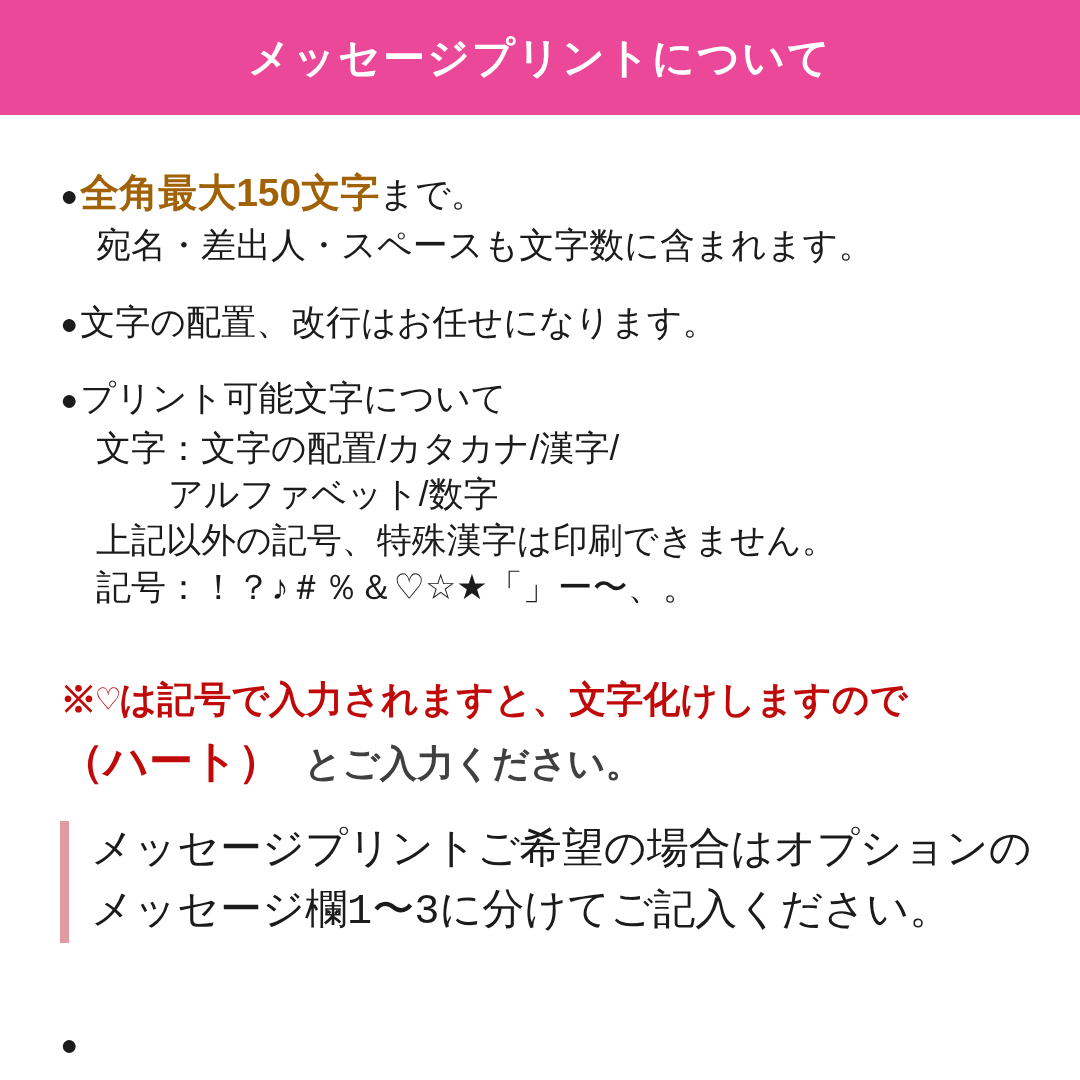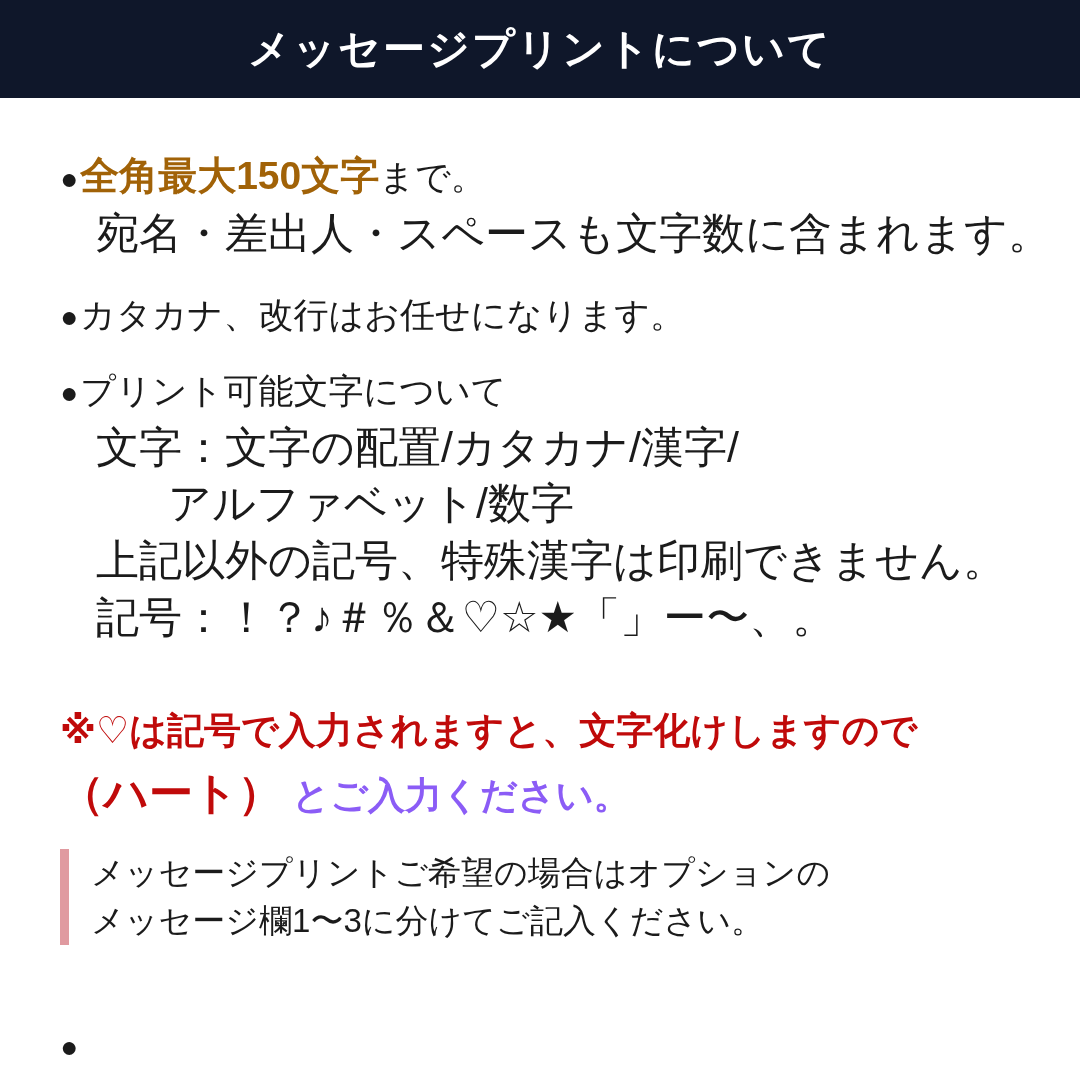--- a/index.html
+++ b/index.html
@@ -23,8 +23,8 @@
   
   .header {
     width: 100%;
-    height: 98px;
-    background: #0f172a;
+    height: 115px;
+    background: #ec4899;
     display: flex;
     align-items: center;
     justify-content: center;

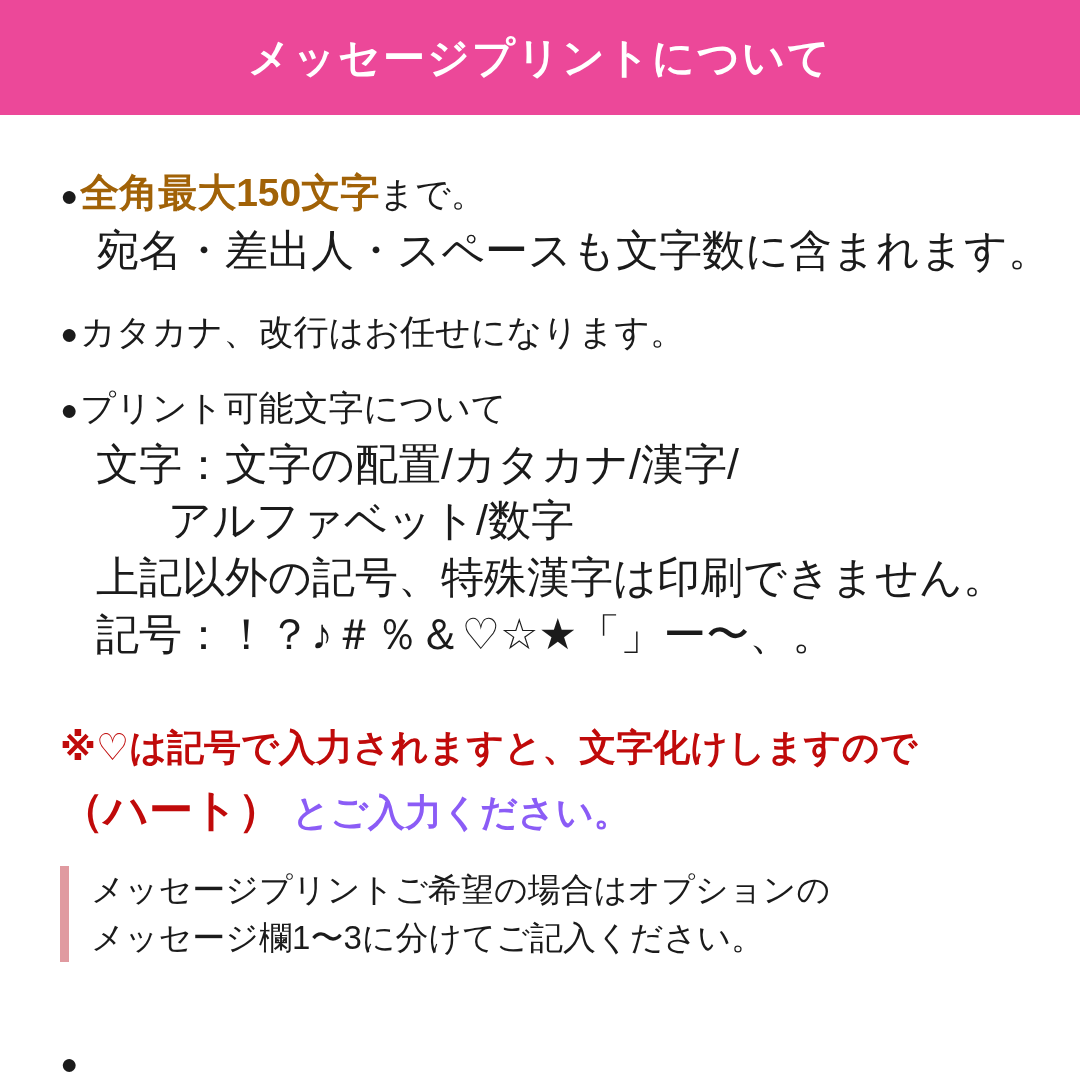--- a/index.html
+++ b/index.html
@@ -46,7 +46,7 @@
   }
   .line {
     display: block;
-    font-size: 43px;
+    font-size: 35px;
     line-height: 1.32;
     white-space: nowrap;
   }

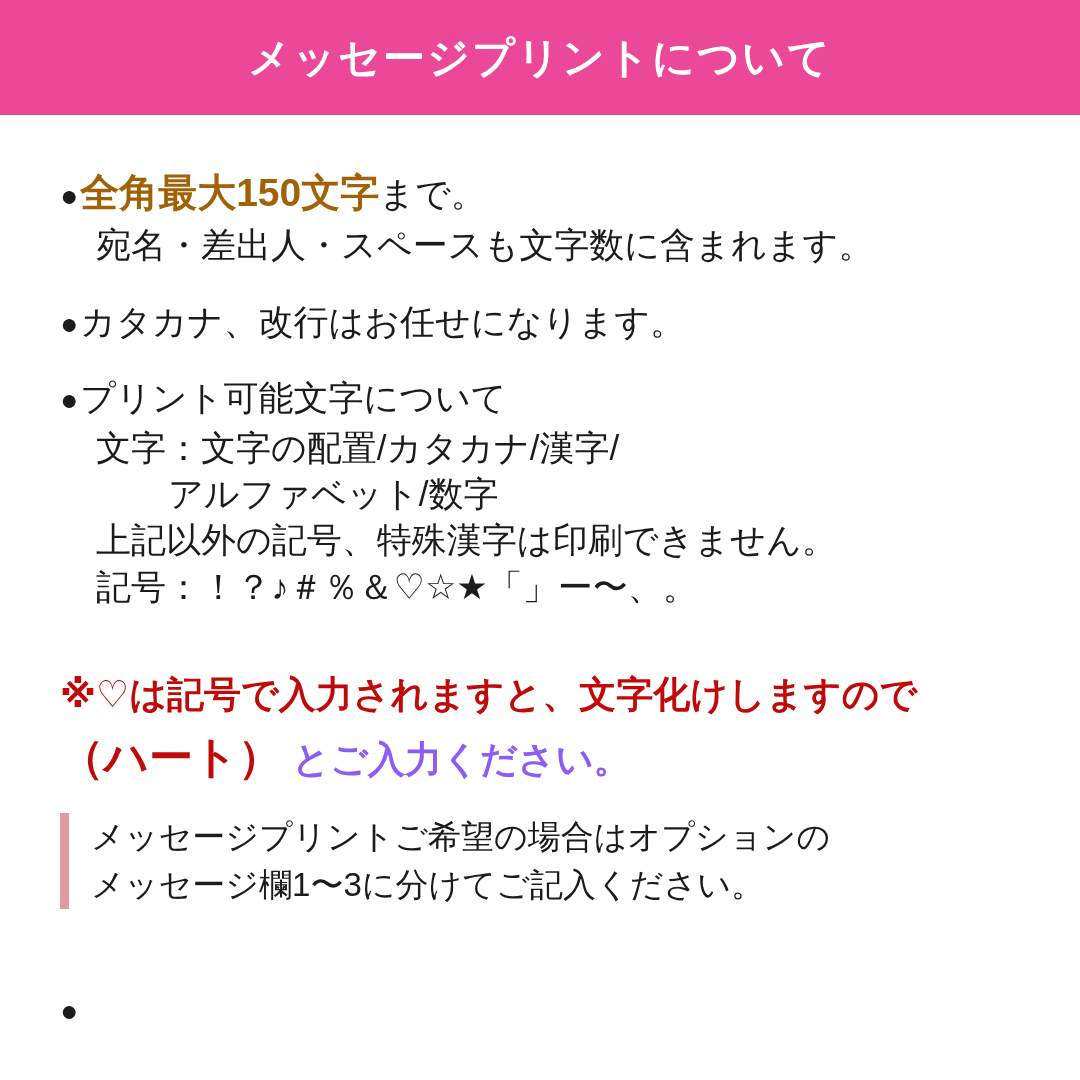--- a/index.html
+++ b/index.html
@@ -151,7 +151,7 @@
     <div class="block">
       <div class="bullet-line">
         <span class="bullet">●</span>
-        <span>カタカナ、改行はお任せになります。</span>
+        <span>文字の配置、改行はお任せになります。</span>
       </div>
     </div>
 

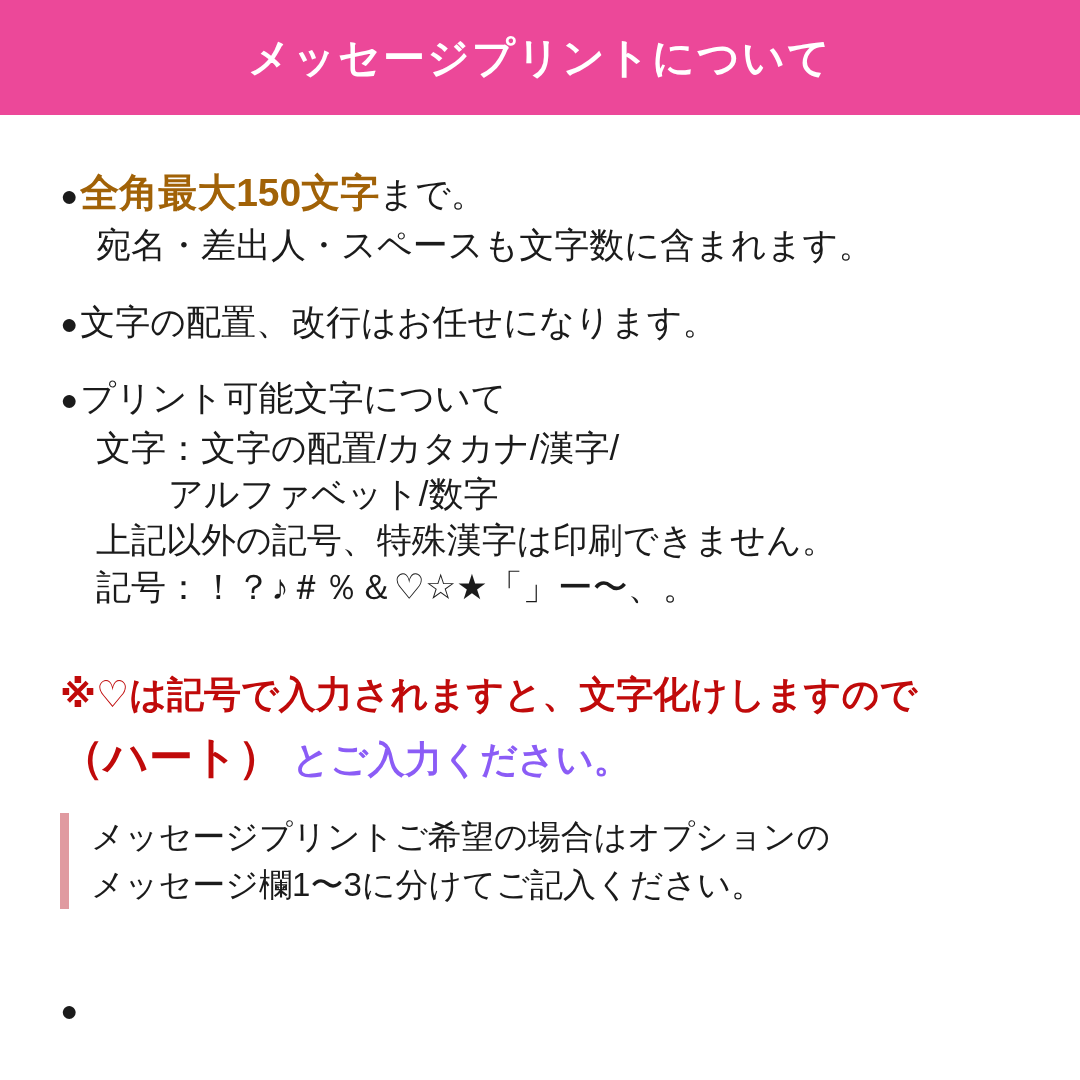--- a/index.html
+++ b/index.html
@@ -83,7 +83,8 @@
   .warning {
     color: #c00a0a;
     font-weight: 700;
-    margin-top: 0;
+    margin-top: 8px;
+    font-family: Liberation Mono, monospace;
   }
   .warning .w1 {
     display: block;

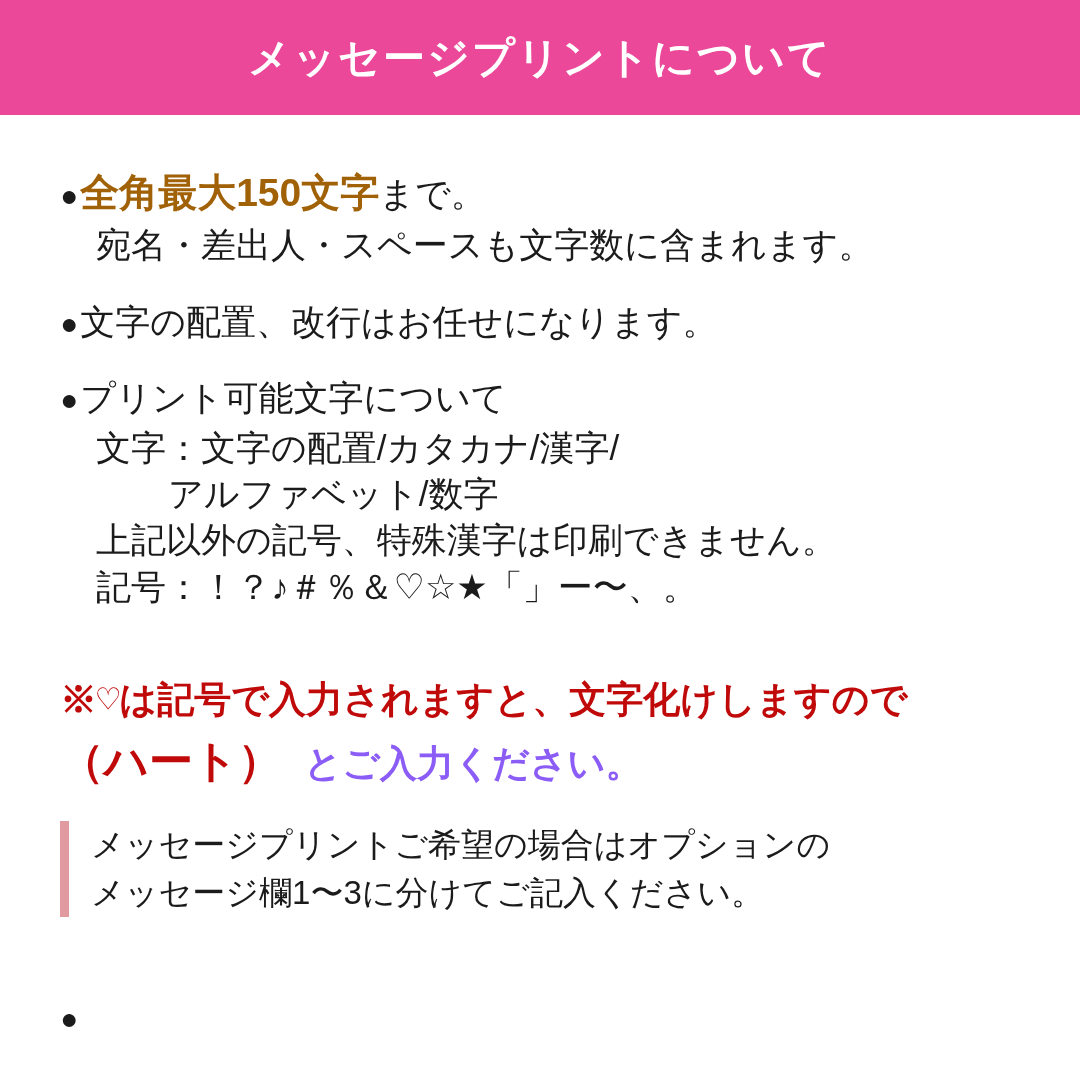--- a/index.html
+++ b/index.html
@@ -103,7 +103,7 @@
     font-size: 44px;
   }
   .warning .w2 .tail {
-    color: #8b5cf6;
+    color: #404040;
     font-weight: 700;
     font-size: 37px;
     text-align: center;

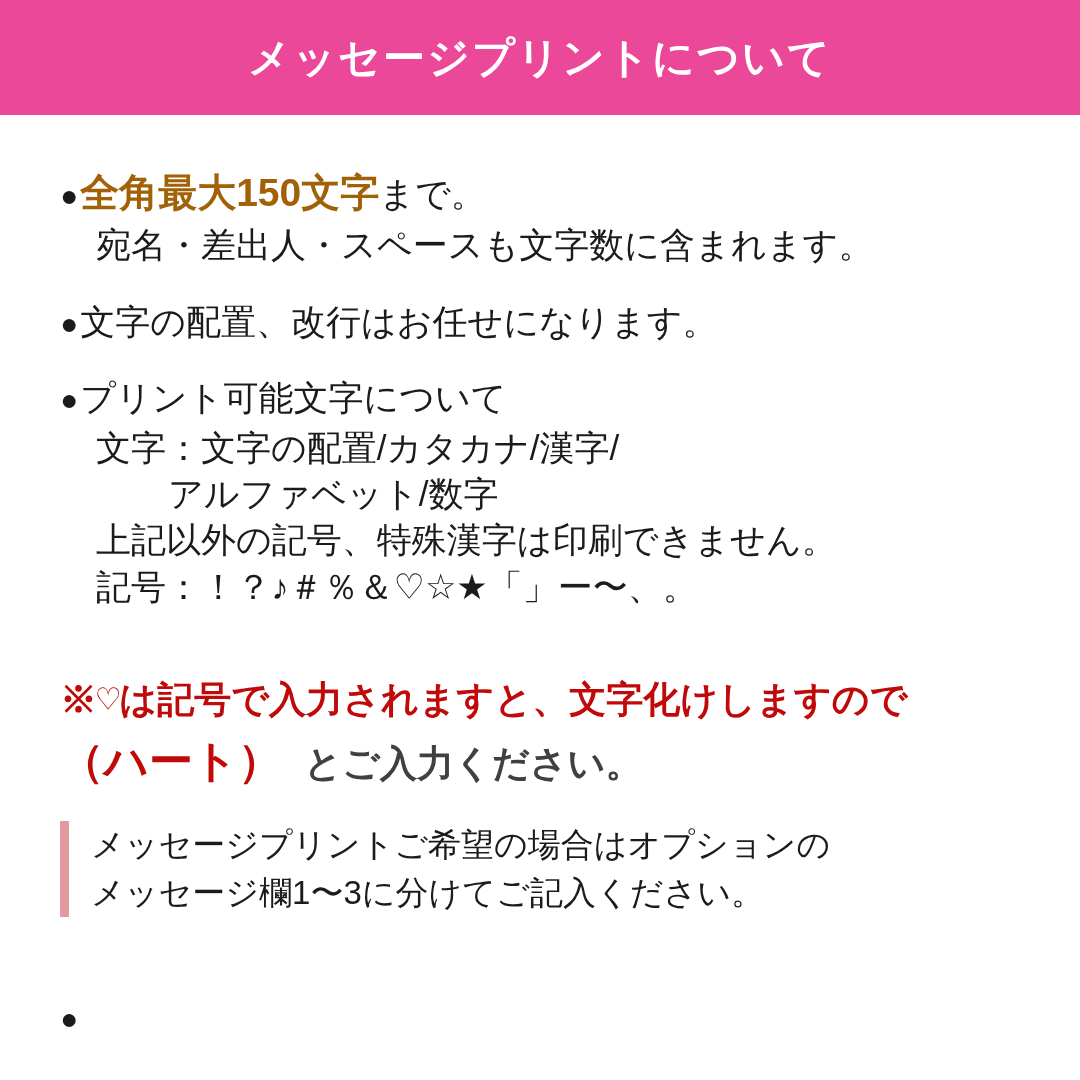--- a/index.html
+++ b/index.html
@@ -121,8 +121,9 @@
     flex: none;
   }
   .note-text .line {
-    font-size: 33px;
+    font-size: 42px;
     line-height: 1.45;
+    font-family: Liberation Mono, monospace;
   }
 
   .footer-line {

